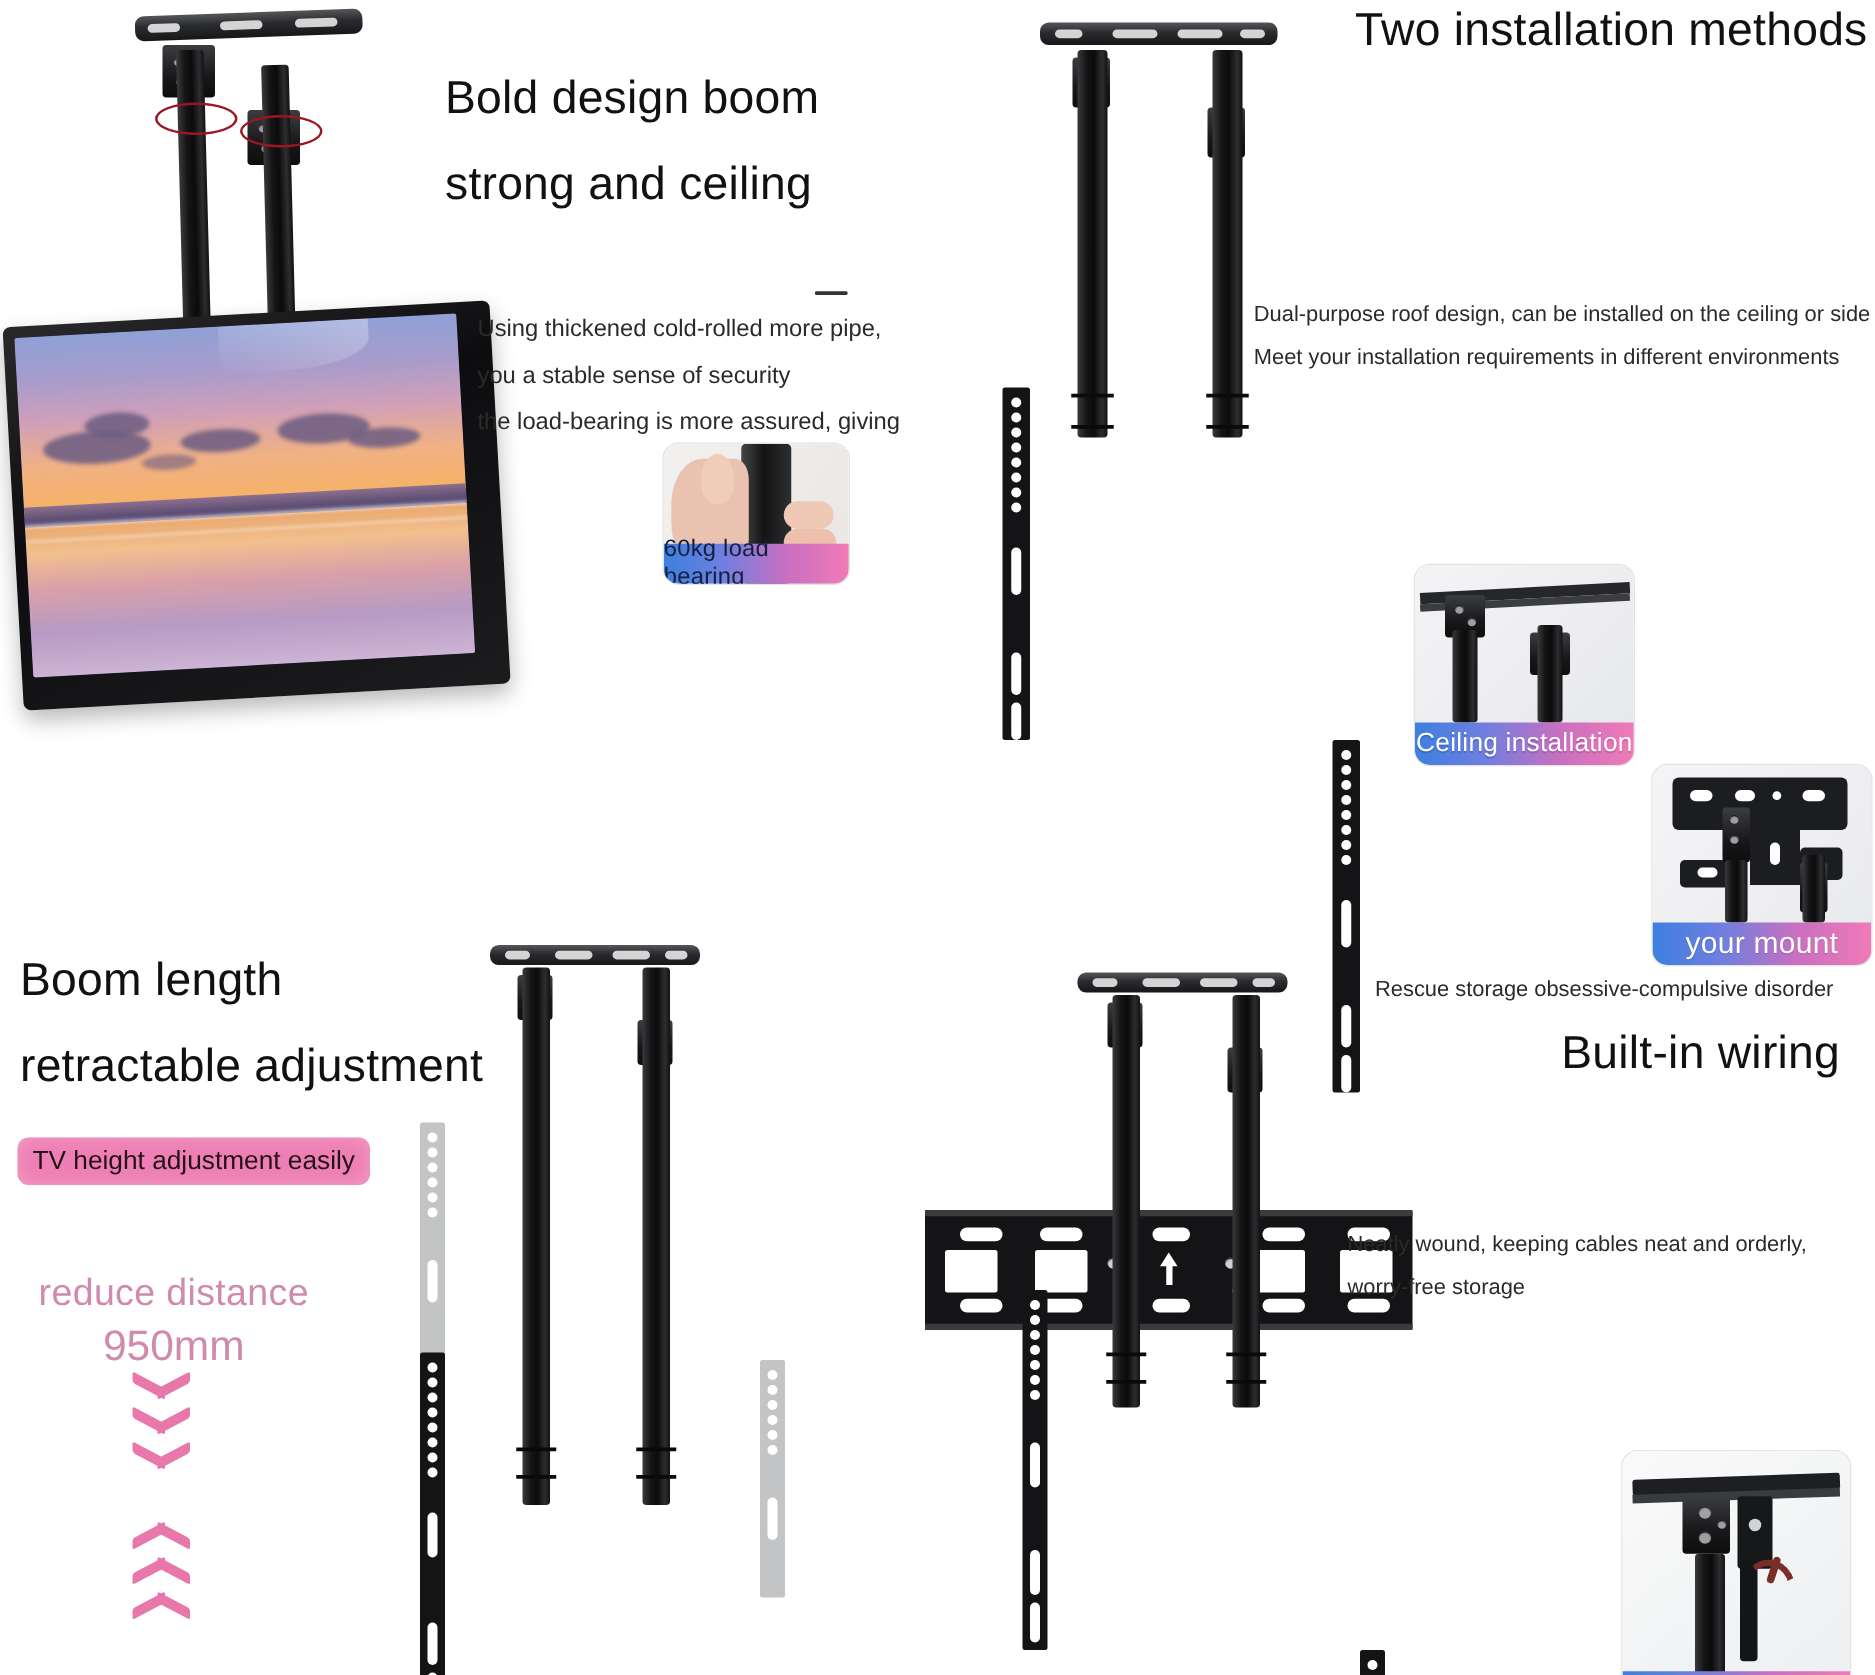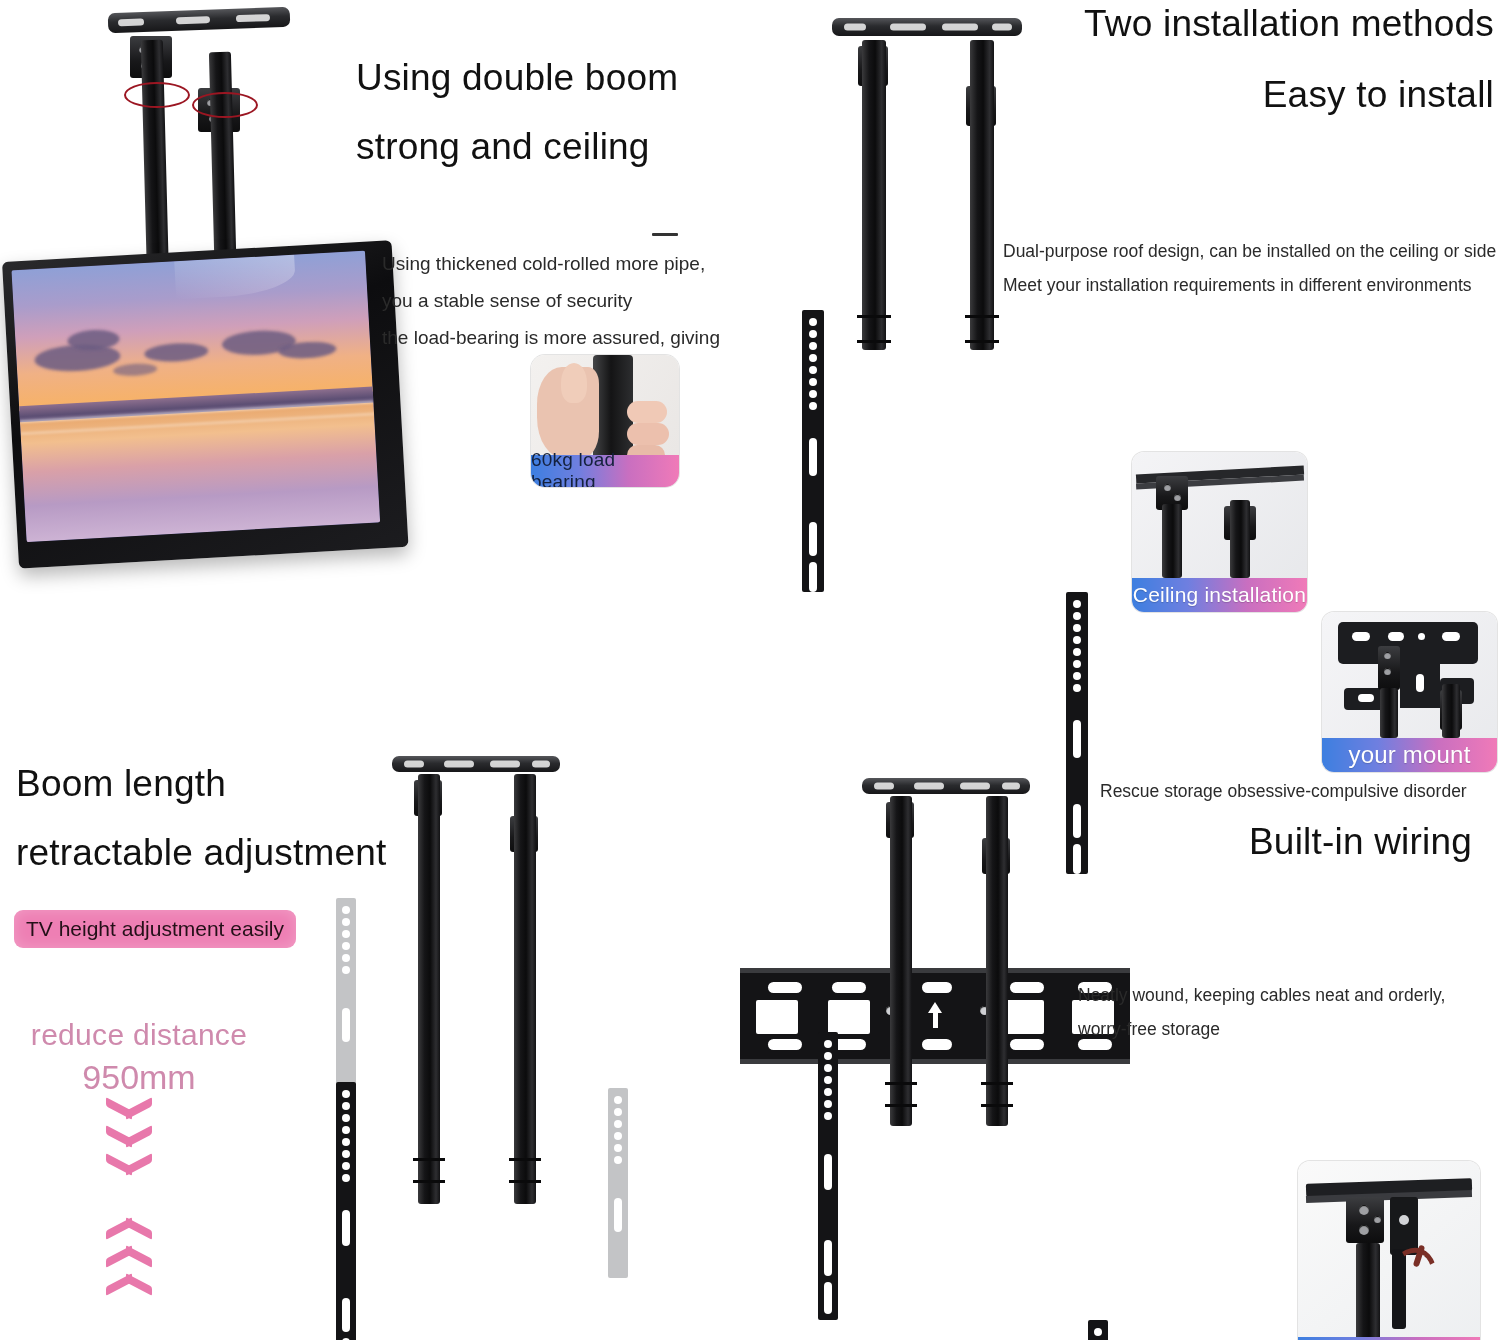--- a/index.html
+++ b/index.html
@@ -207,7 +207,7 @@
     </div>
 
     <div class="abs" style="left:356px;top:54px;">
-      <div class="headline">Using double boom</div>
+      <div class="headline">Bold design boom</div>
       <div class="headline" style="margin-top:22px;">strong and ceiling</div>
     </div>
 

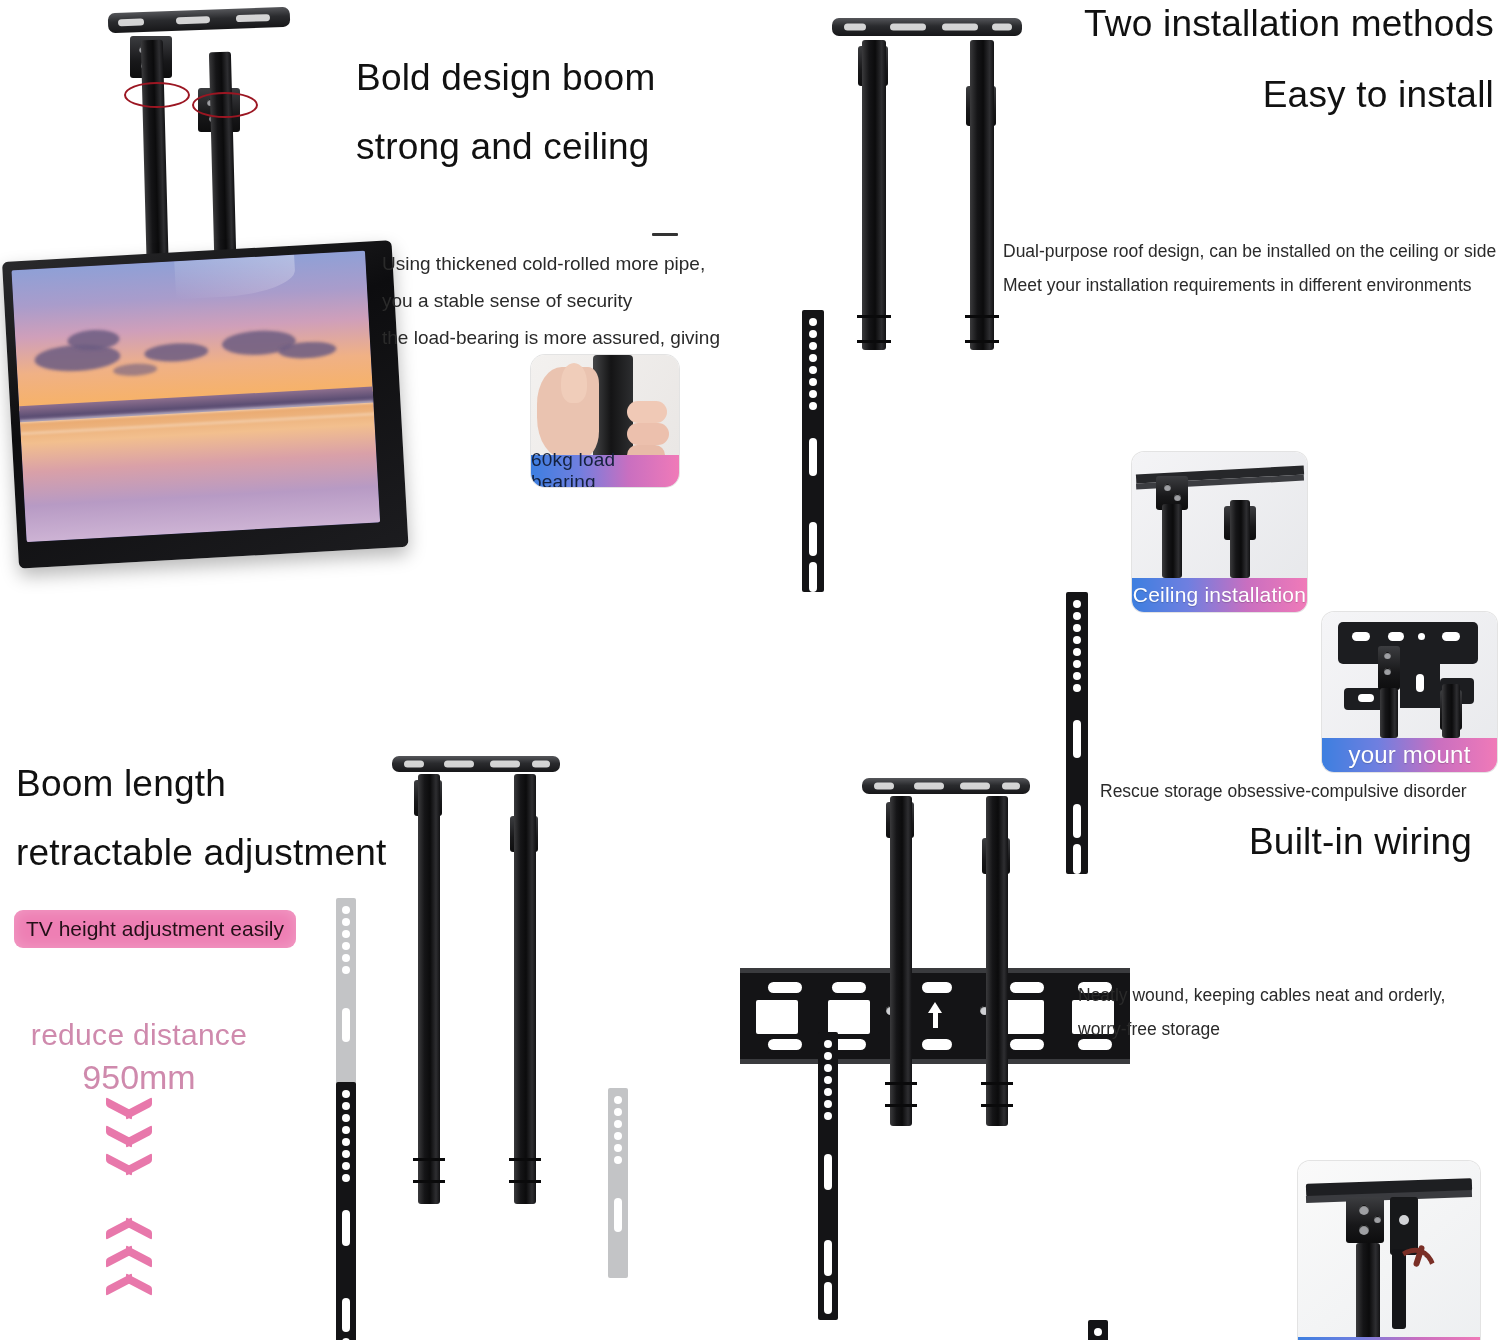--- a/index.html
+++ b/index.html
@@ -315,7 +315,6 @@
 
     <div class="abs" style="right:6px;top:0;text-align:right;">
       <div class="headline">Two installation methods</div>
-      <div class="headline" style="margin-top:24px;">Easy to install</div>
     </div>
 
     <div class="abs" style="left:283px;top:234px;">

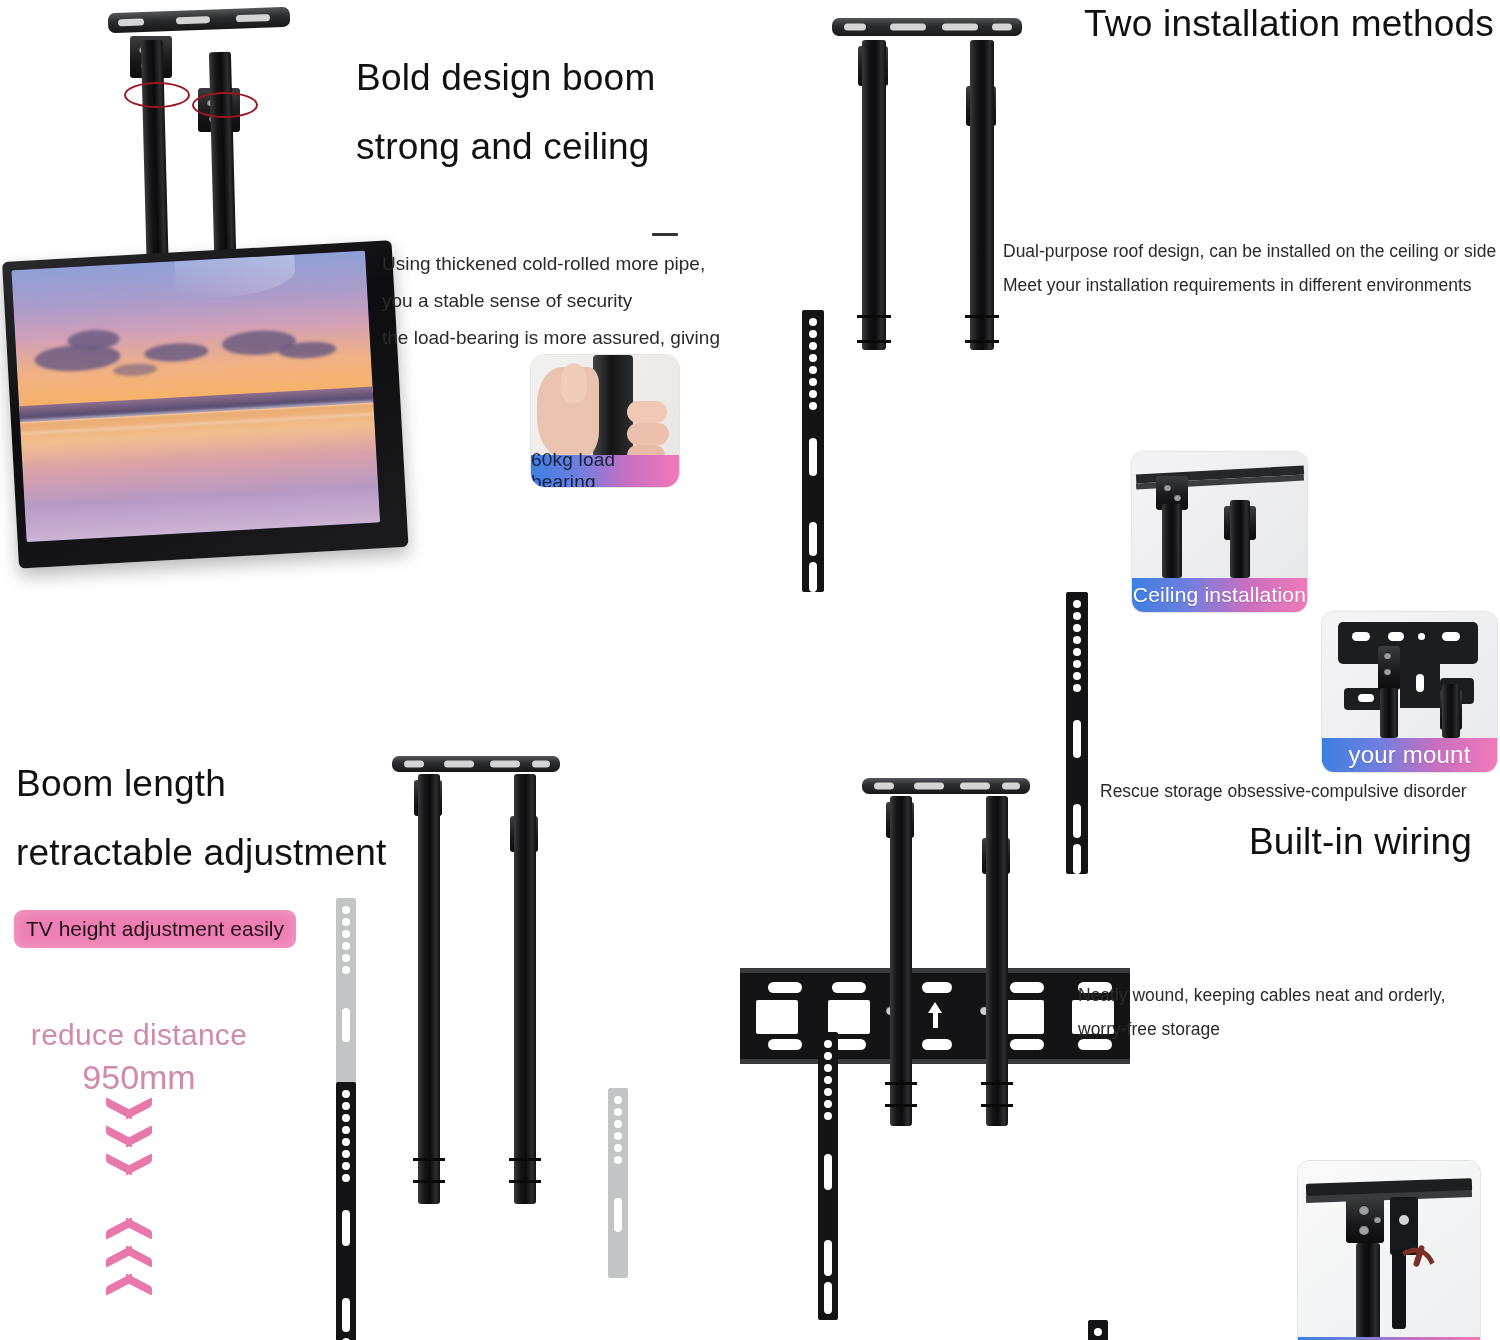--- a/index.html
+++ b/index.html
@@ -219,7 +219,7 @@
       <div class="body-line">the load-bearing is more assured, giving</div>
     </div>
 
-    <div class="abs thumb" style="left:531px;top:355px;width:148px;height:132px;border-radius:14px;">
+    <div class="abs thumb" style="left:531px;top:355px;width:148px;height:112px;">
       <div class="thumb-photo" style="background:linear-gradient(120deg,#f3f1ef 0%,#e9e6e4 100%);">
         <div class="abs" style="left:62px;top:0;width:40px;height:112px;background:linear-gradient(90deg,#454648,#141415 45%,#2d2e30);border-radius:4px;"></div>
         <div class="abs" style="left:6px;top:12px;width:62px;height:92px;background:#eac3b0;border-radius:40% 18% 30% 45%;"></div>

